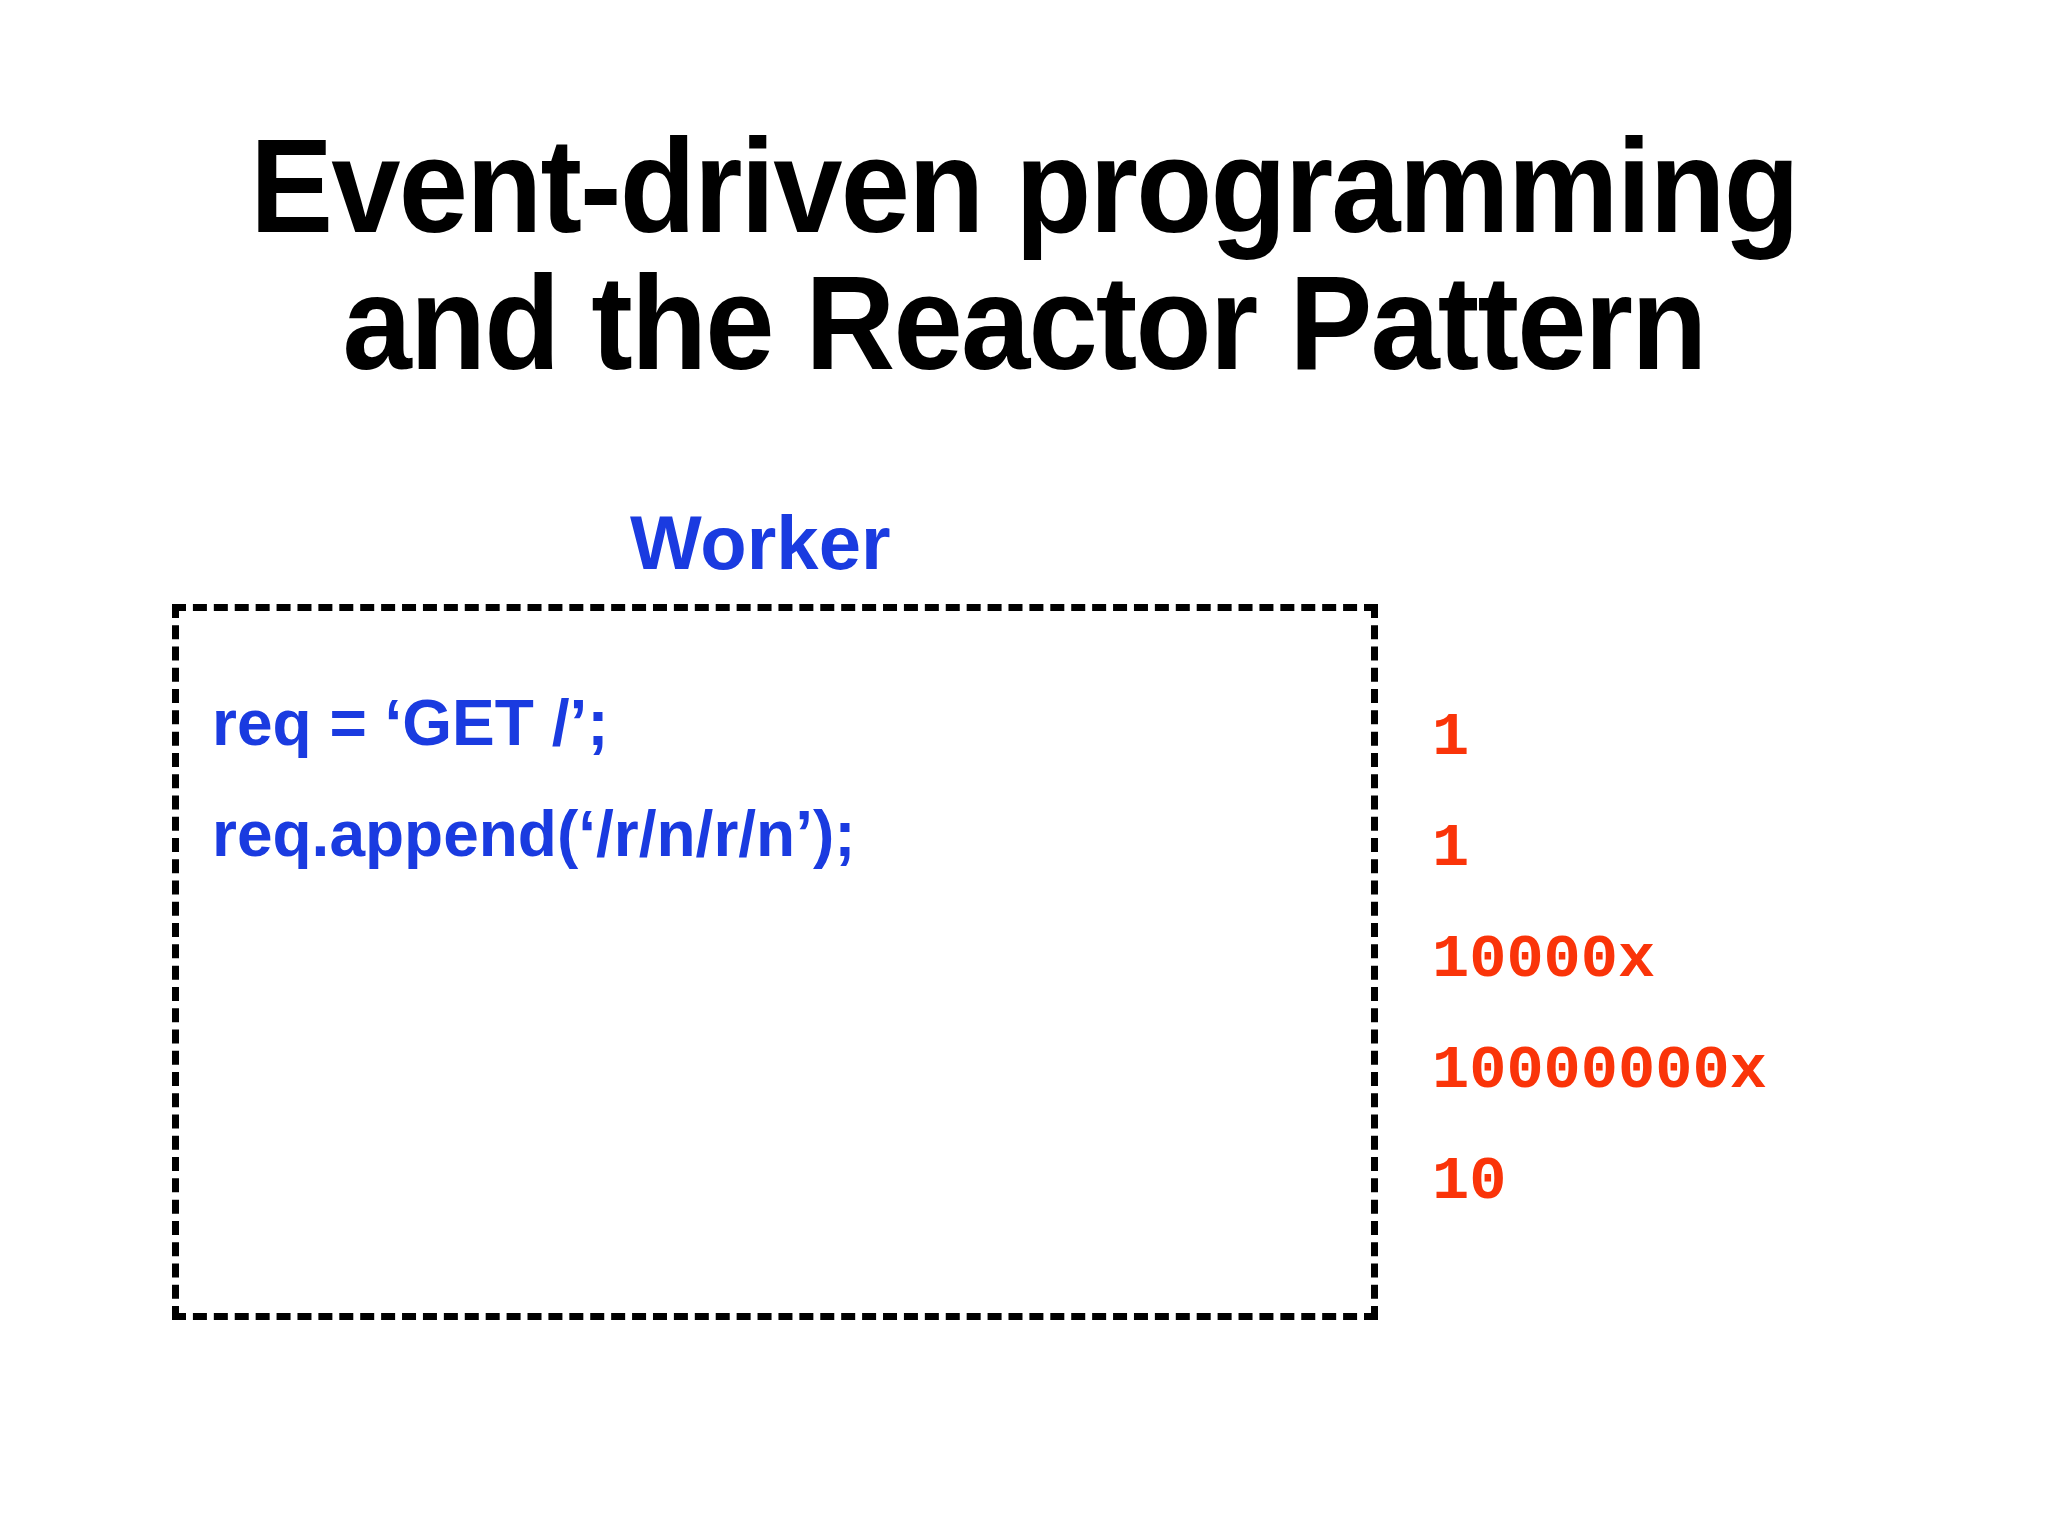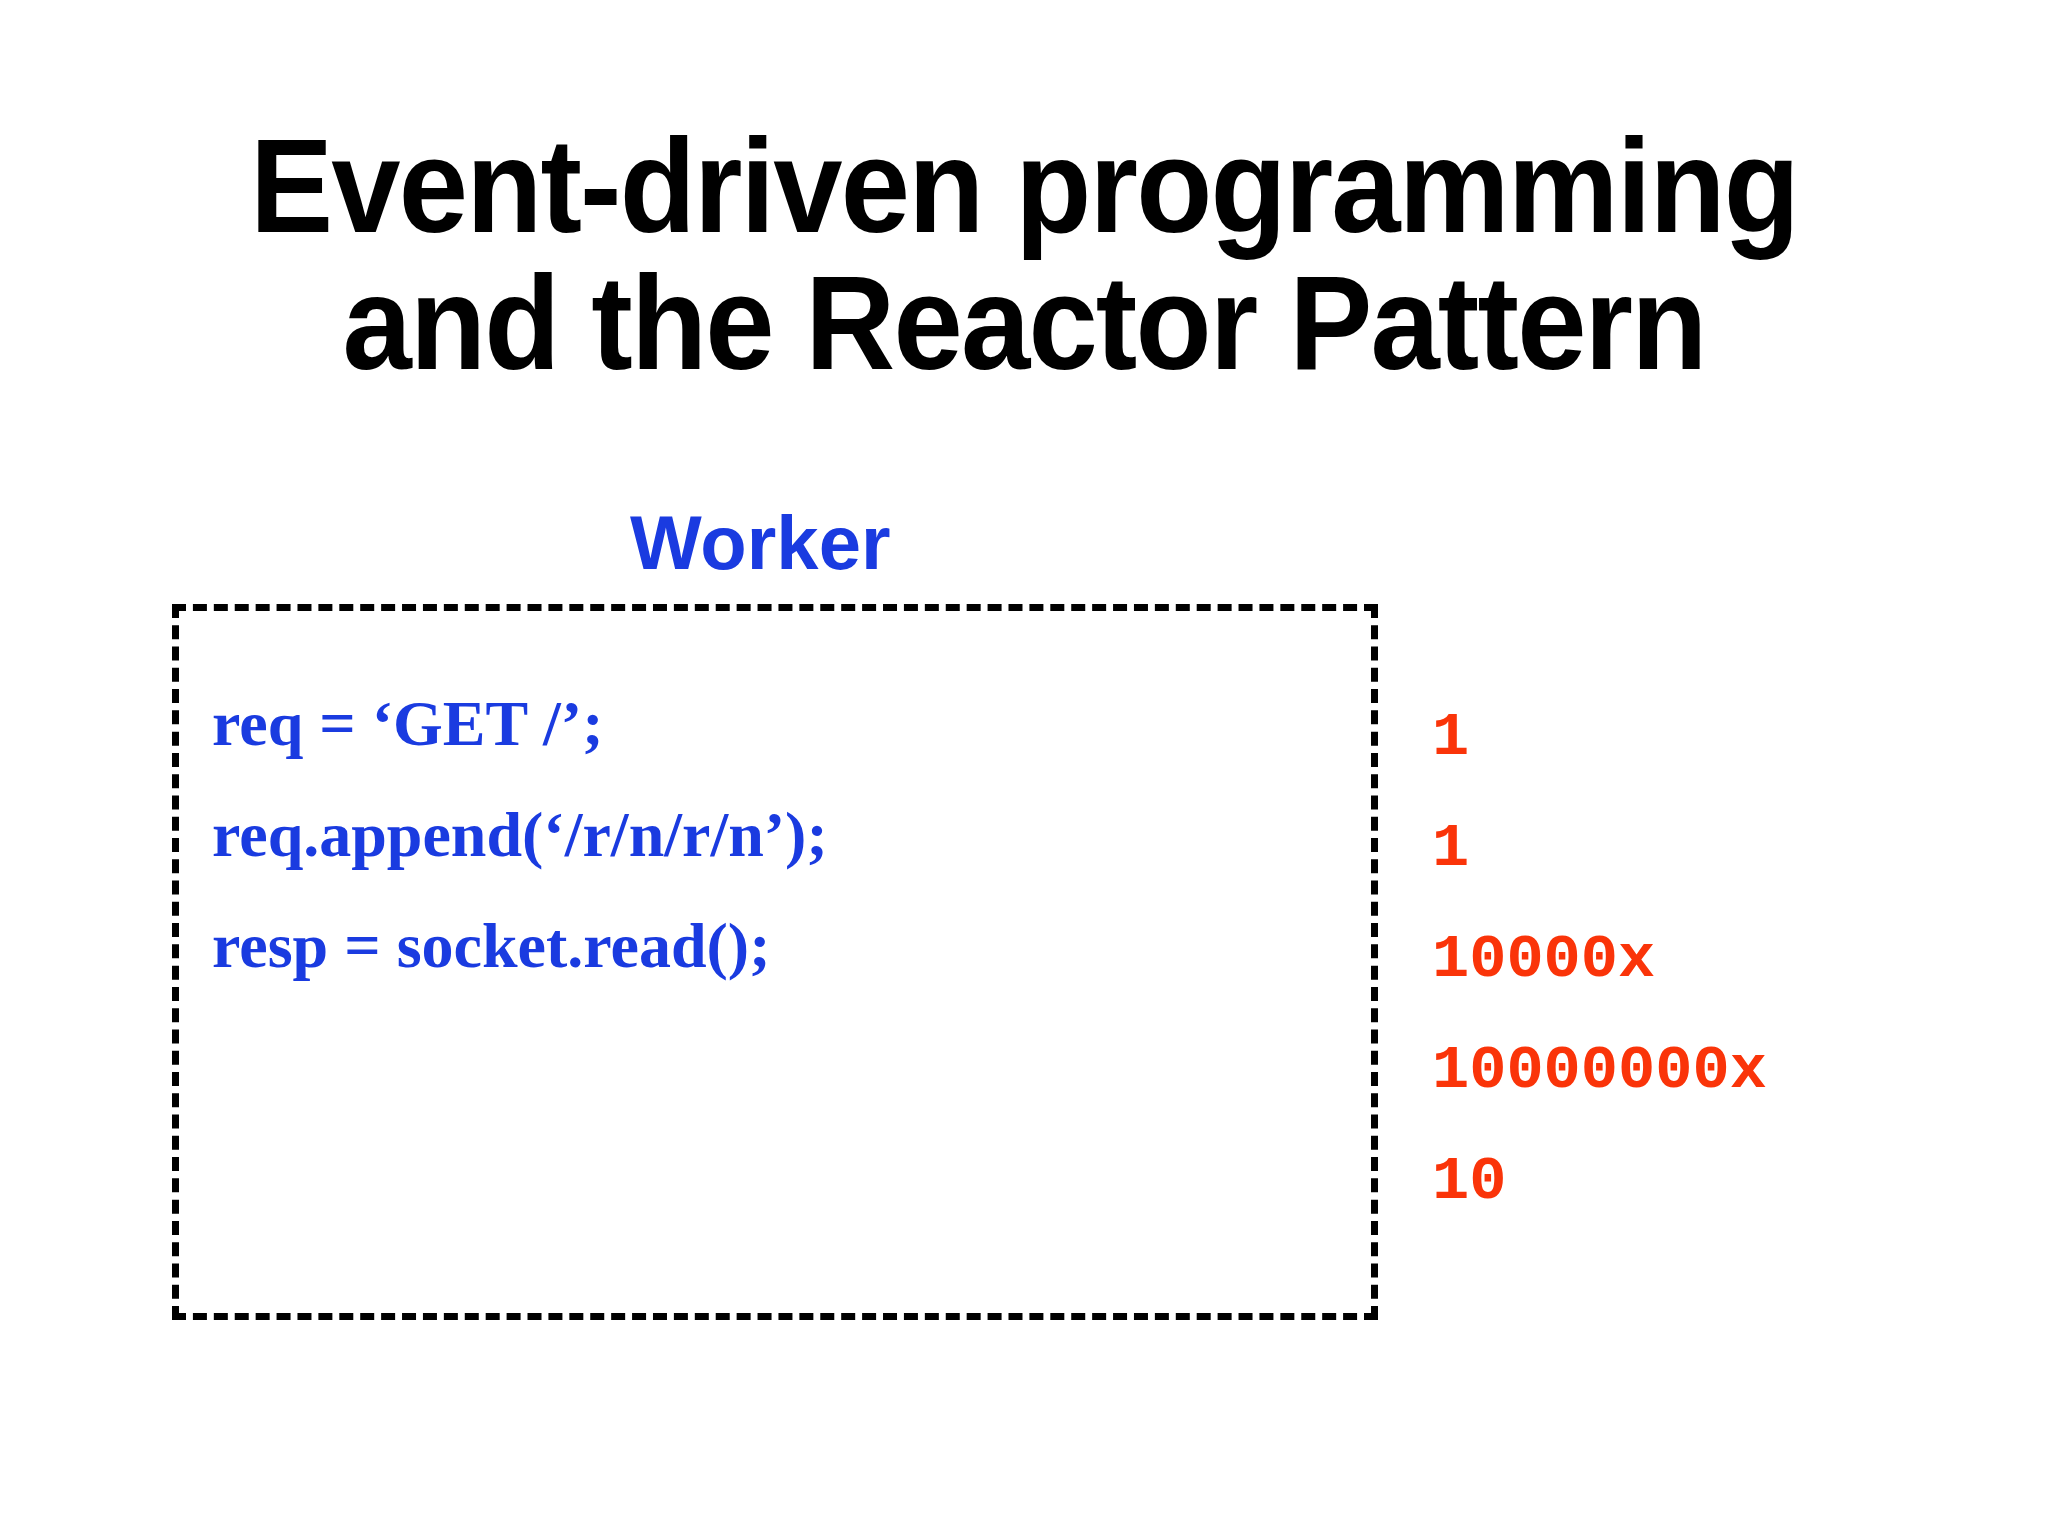--- a/index.html
+++ b/index.html
@@ -101,7 +101,7 @@
     position: absolute;
     left: 0;
     top: 0;
-    font-family: Liberation Serif, serif;
+    font-family: Liberation Sans, sans-serif;
     font-weight: bold;
     font-size: 64px;
     line-height: 111px;

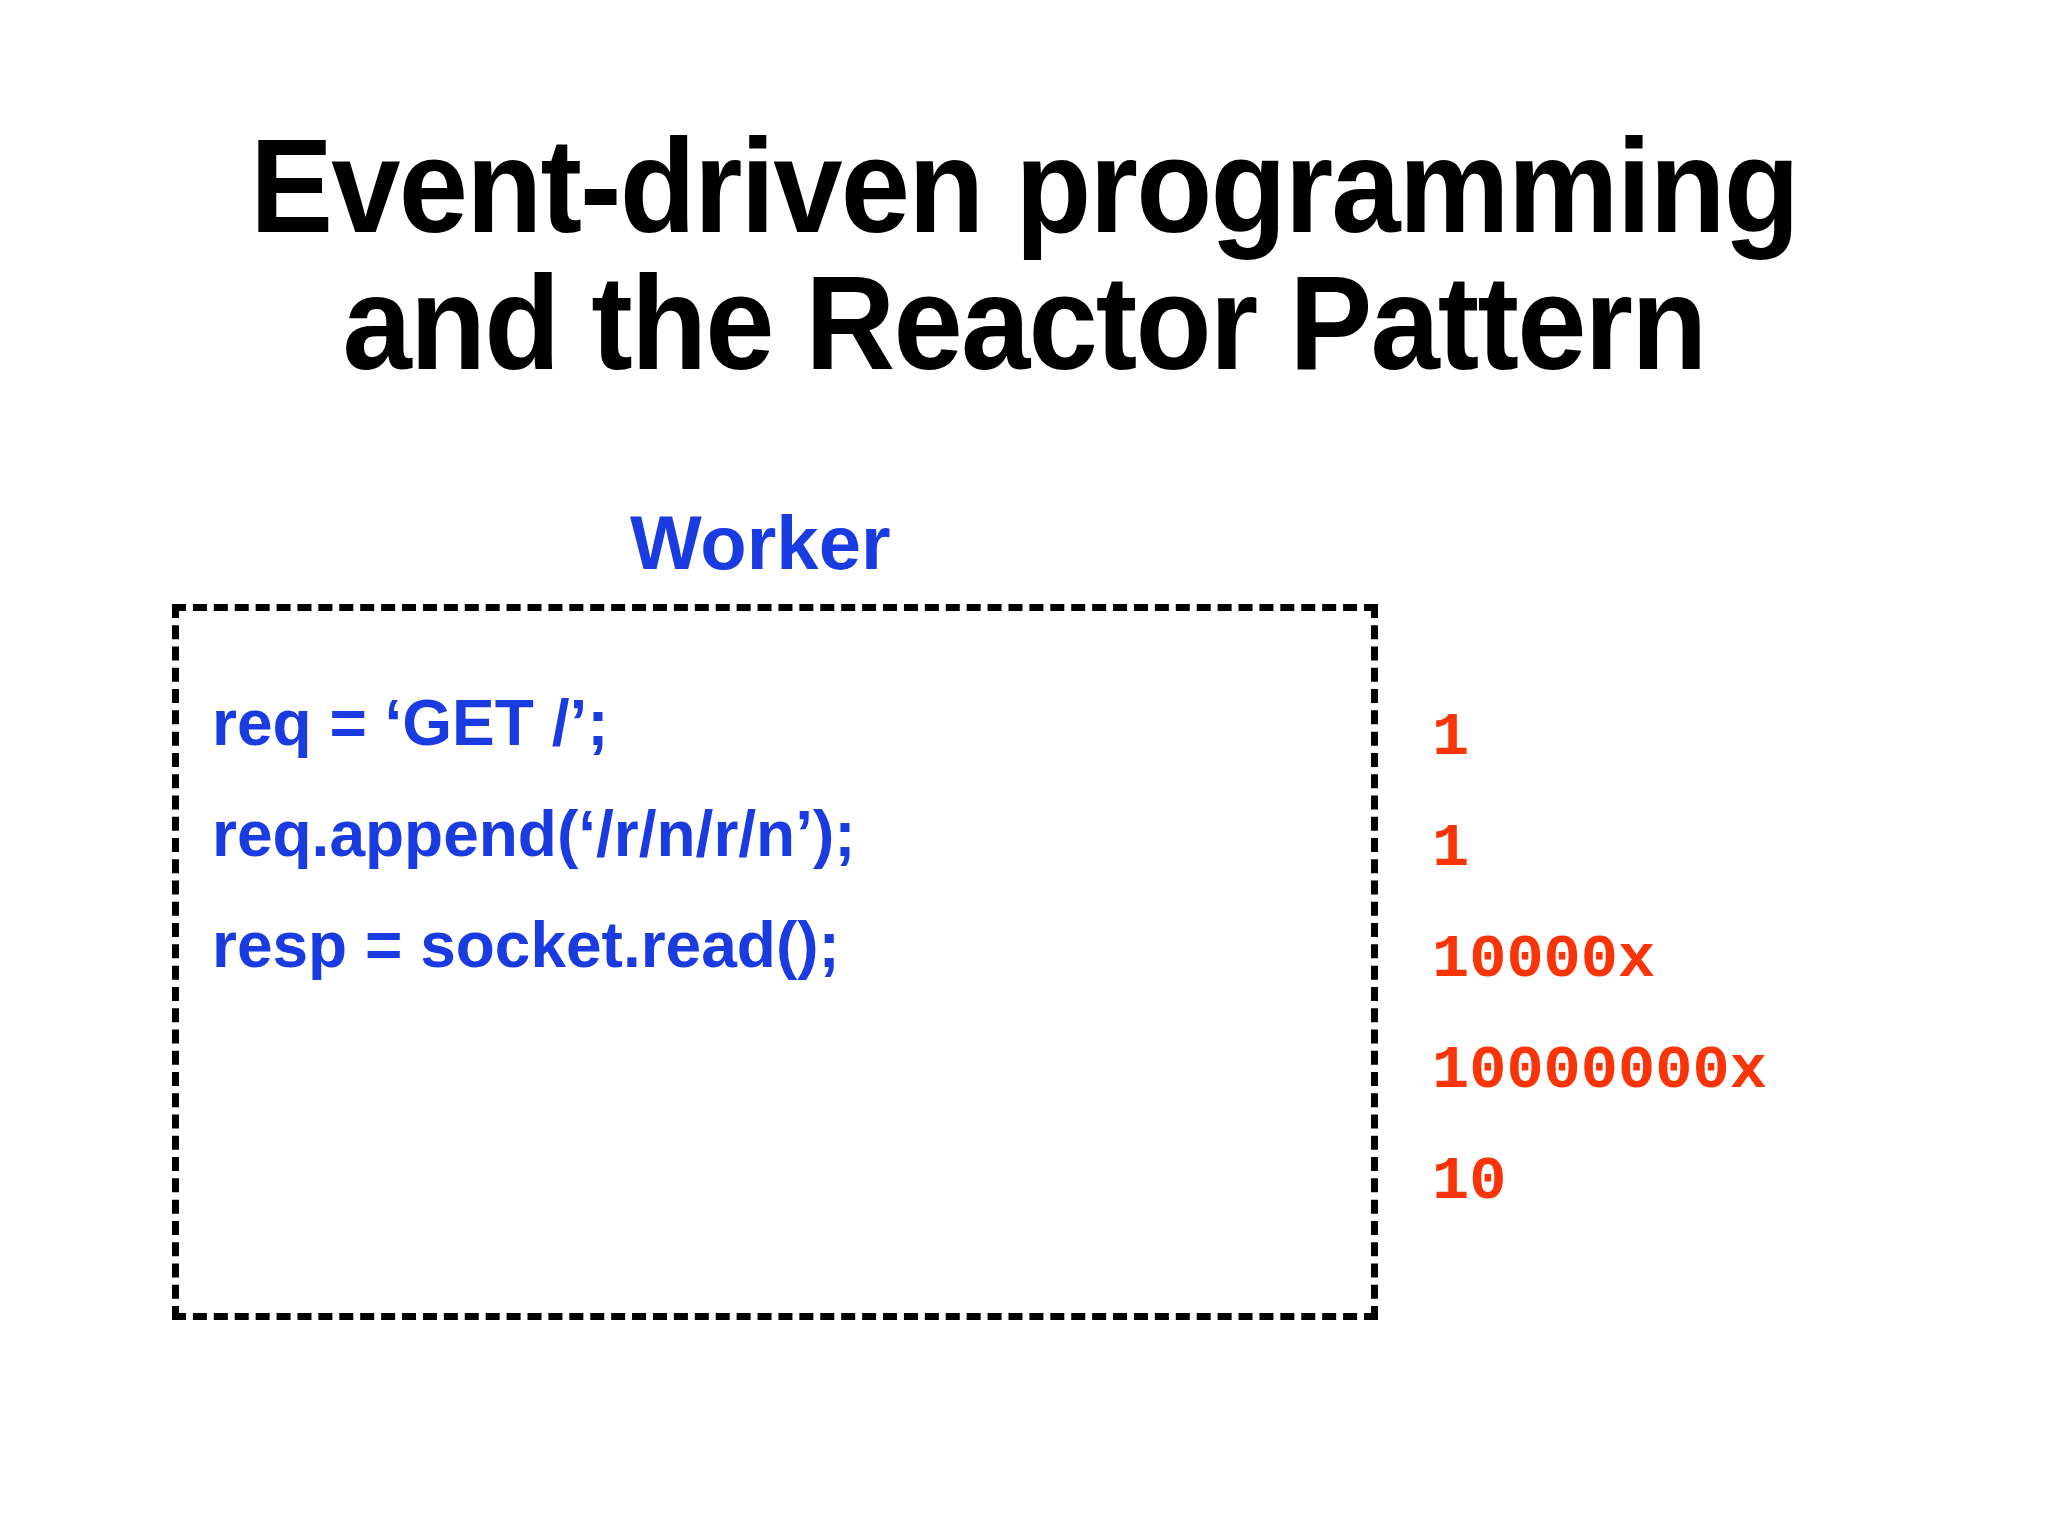--- a/index.html
+++ b/index.html
@@ -156,9 +156,6 @@
     <div class="code-row">
       <span class="code-text">req.append(‘/r/n/r/n’);</span>
     </div>
-    <div class="code-row">
-      <span class="code-text">resp = socket.read();</span>
-    </div>
   </div>
 
   <div class="time-list">

